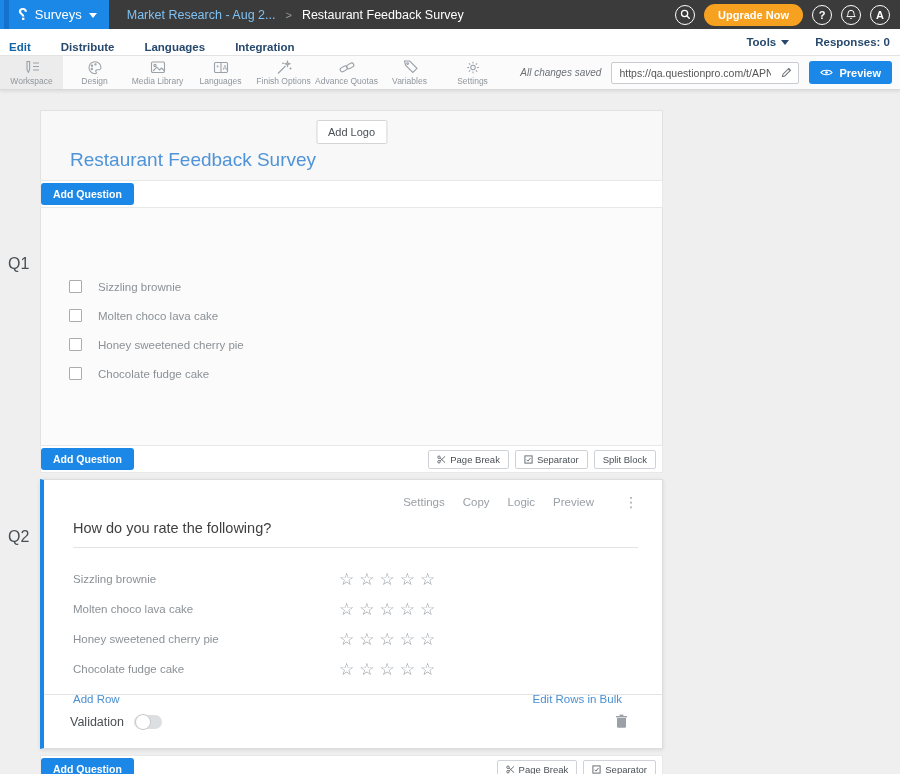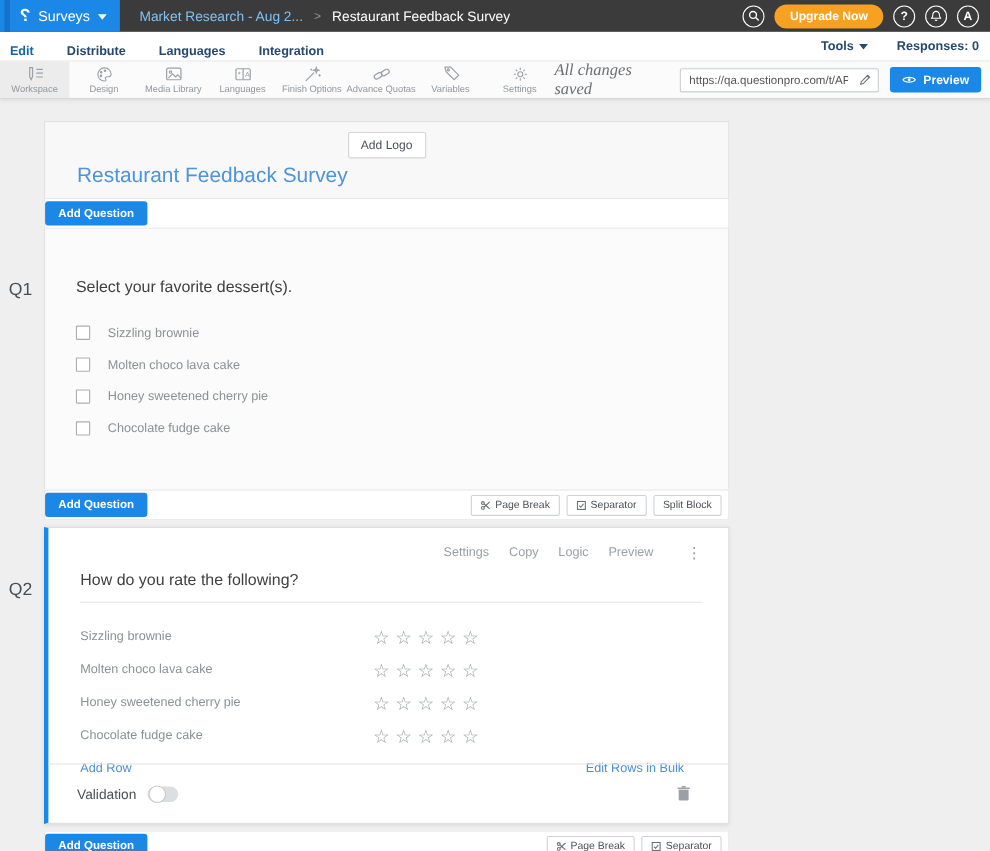--- a/index.html
+++ b/index.html
@@ -38,7 +38,7 @@
   .tab-label { font-size:8.5px; color:#8f979e; white-space:nowrap; }
   .tab svg { stroke:#9aa1a8; fill:none; stroke-width:1.1; }
   .toolbar-right { margin-left:auto; display:flex; align-items:center; gap:10px; padding-right:8px; }
-  .saved { font-size:15px; font-style:italic; color:#6b7075;font-family:Liberation Serif, serif; }
+  .saved { font-size:10px; font-style:italic; color:#6b7075; }
   .urlbox { width:188px; height:22px; background:#fff; border:1px solid #c9cdd1; border-radius:2px; display:flex; align-items:center; overflow:hidden; }
   .urlbox input { border:none; outline:none; flex:1; font-size:10.5px; color:#555; padding:0 4px 0 7px; font-family:"Liberation Sans",sans-serif; background:transparent; }
   .url-pencil { padding:0 6px; cursor:pointer; display:flex; }

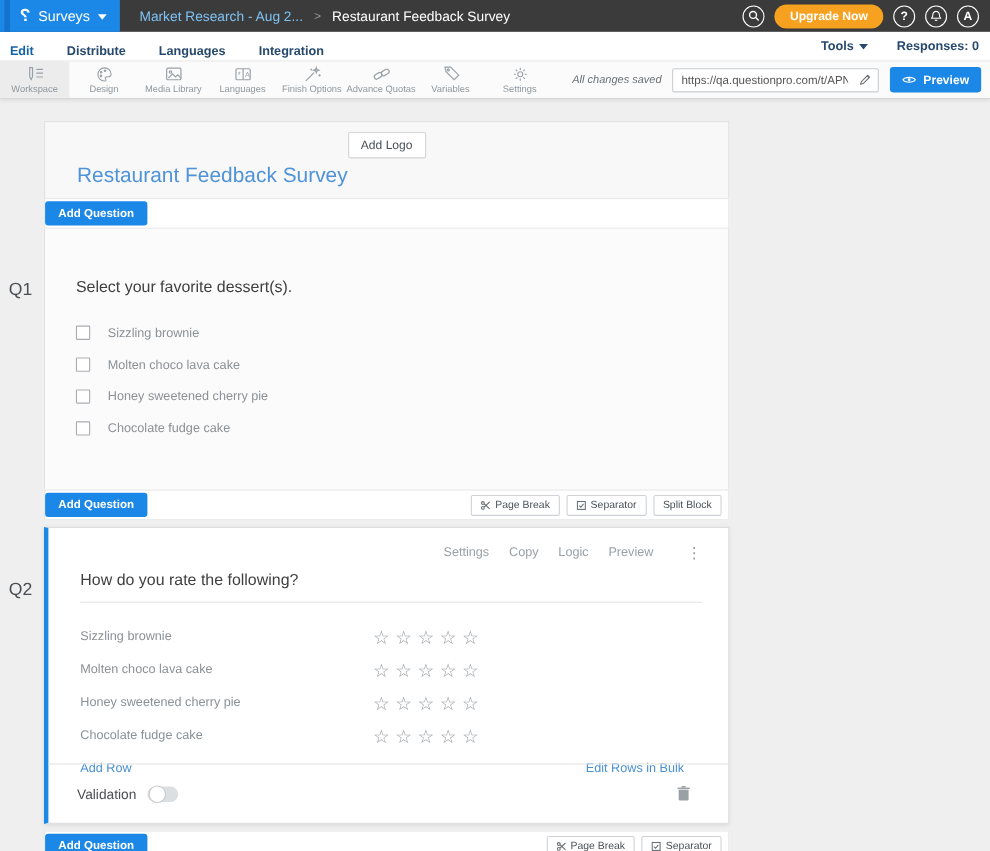--- a/index.html
+++ b/index.html
@@ -238,7 +238,6 @@
 
     <div class="q1-block" style="position:relative;">
       <span class="q-label" style="top:47px;">Q1</span>
-      <div class="q-text">Select your favorite dessert(s).</div>
       <div class="opt-list">
         <div class="opt-row">
           <span class="checkbox"></span>

